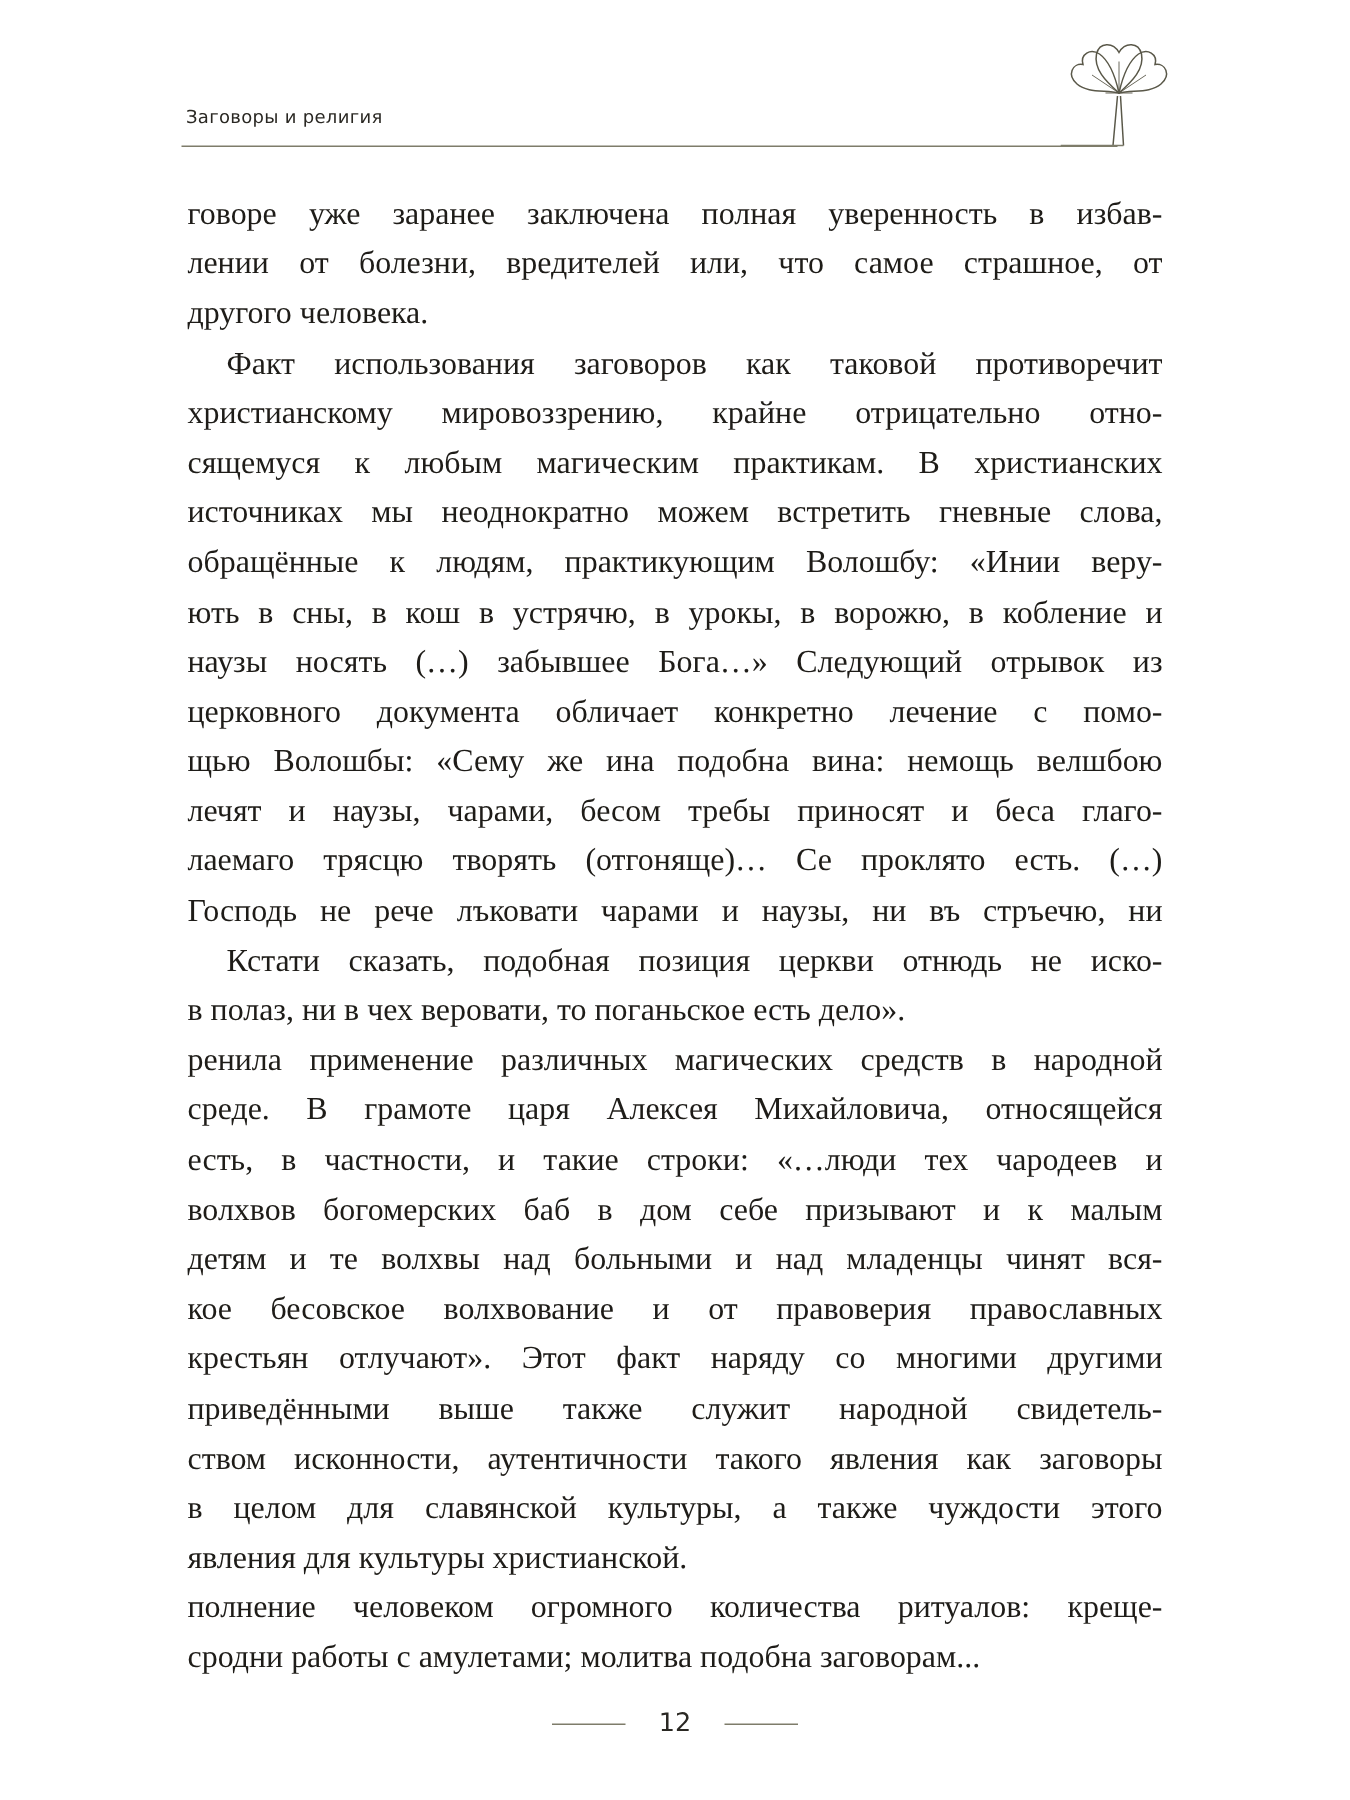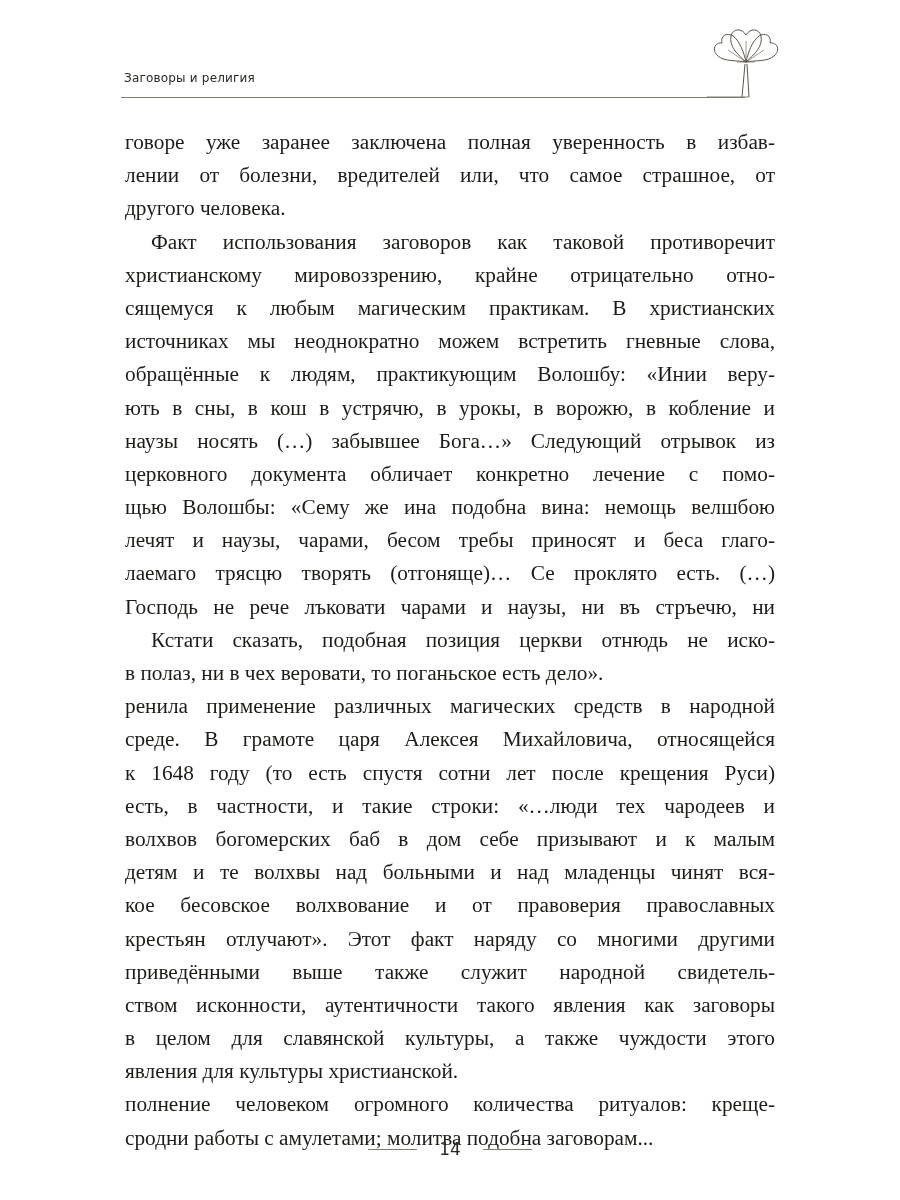--- a/index.html
+++ b/index.html
@@ -111,7 +111,6 @@
       <span class="line last">в полаз, ни в чех веровати, то поганьское есть дело».</span>
       <span class="line">ренила применение различных магических средств в народной</span>
       <span class="line">среде. В грамоте царя Алексея Михайловича, относящейся</span>
-      <span class="line">к 1648 году (то есть спустя сотни лет после крещения Руси)</span>
       <span class="line">есть, в частности, и такие строки: «…люди тех чародеев и</span>
       <span class="line">волхвов богомерских баб в дом себе призывают и к малым</span>
       <span class="line">детям и те волхвы над больными и над младенцы чинят вся-</span>

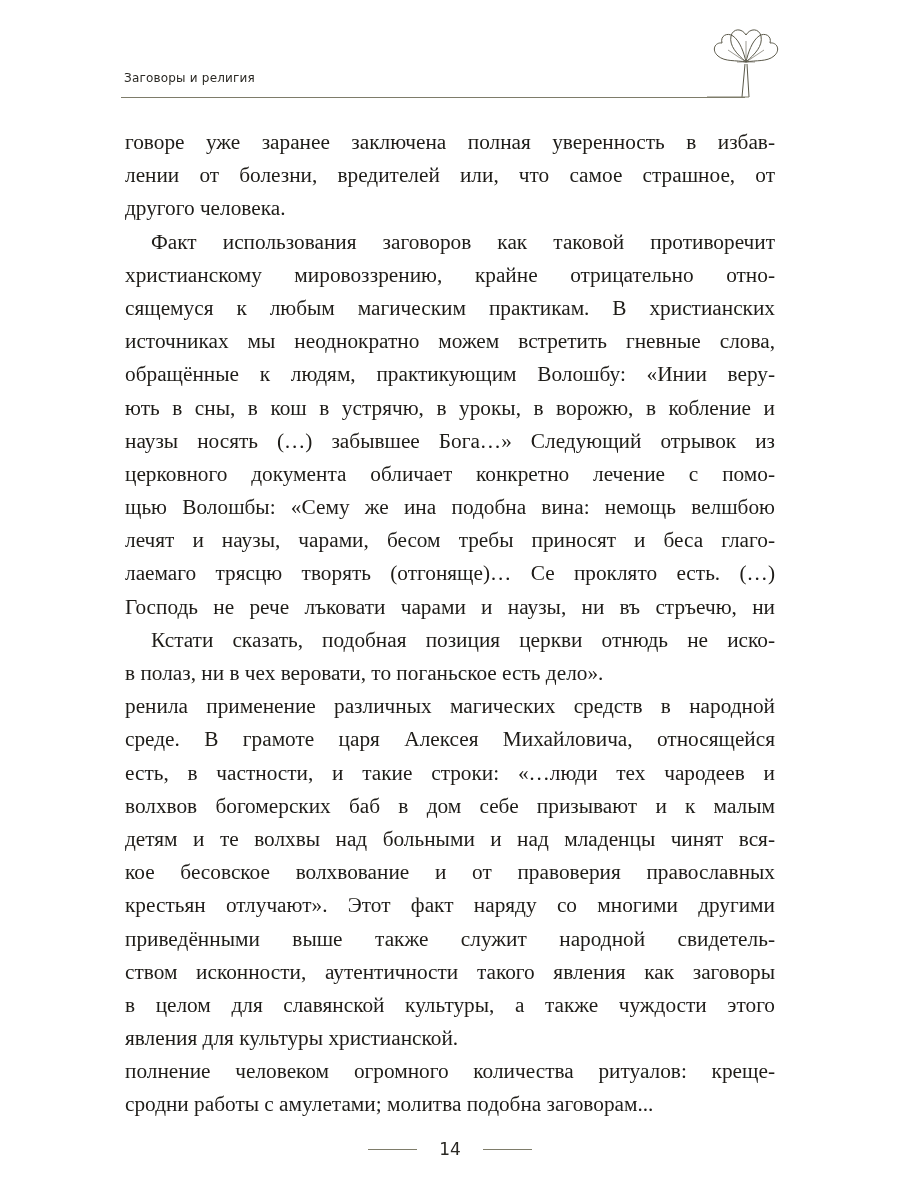--- a/index.html
+++ b/index.html
@@ -126,7 +126,7 @@
 
   <div class="folio">
     <span class="folio-rule"></span>
-    <span class="folio-num">14</span>
+    <span class="folio-num">12</span>
     <span class="folio-rule"></span>
   </div>
 

